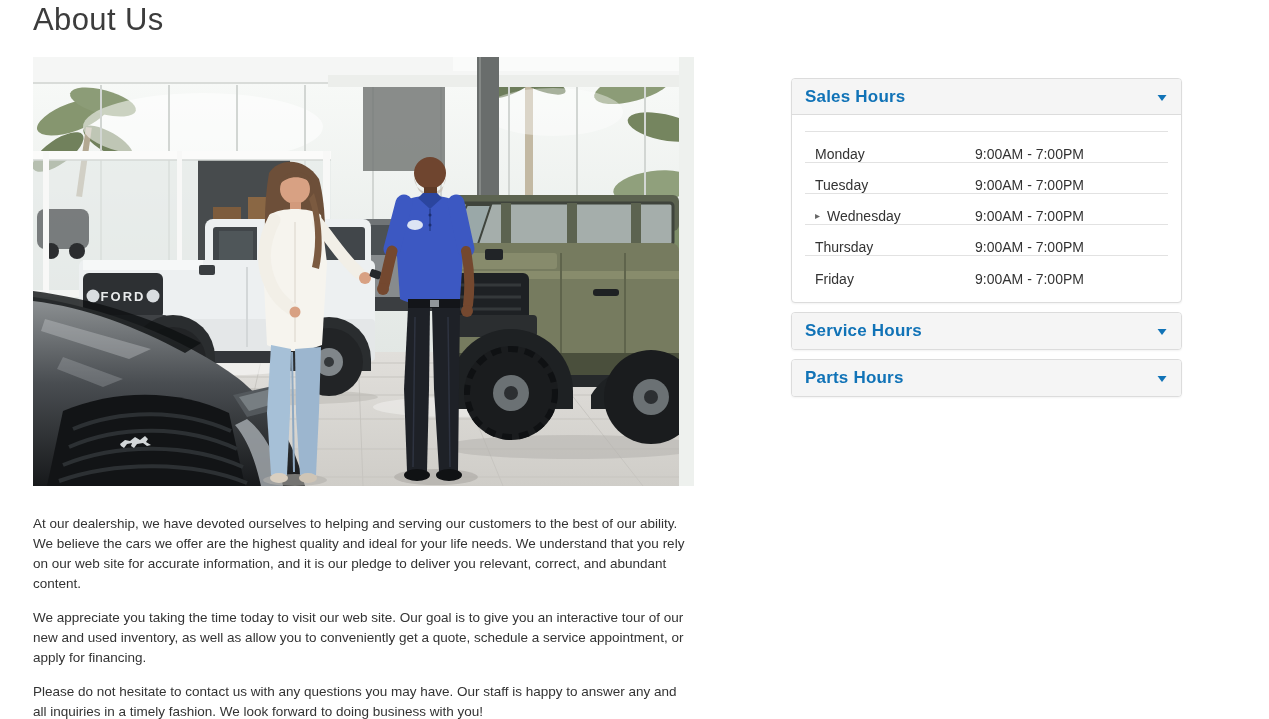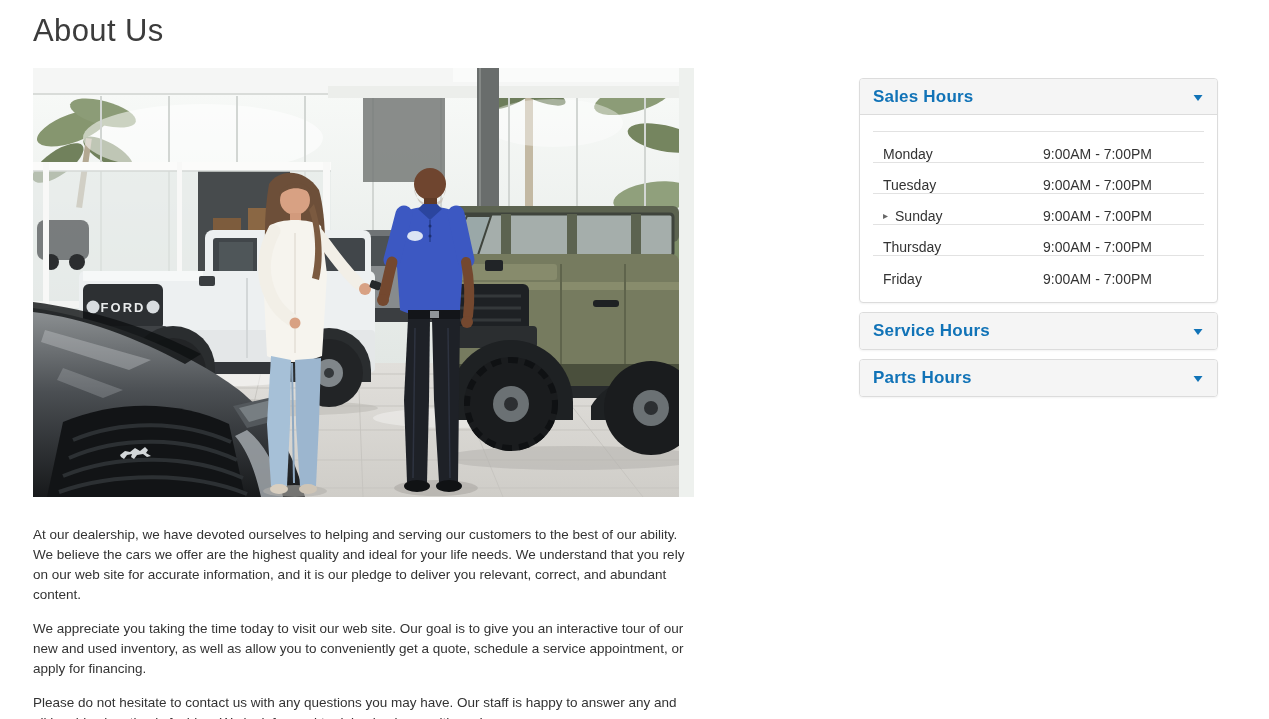--- a/index.html
+++ b/index.html
@@ -20,7 +20,7 @@
   }
   .left-col{position:absolute;left:33px;top:0;width:653px}
   h1.page-title{
-    margin:13px 0 0;font-size:31px;line-height:36px;font-weight:500;
+    margin:2px 0 0;font-size:31px;line-height:36px;font-weight:500;
     color:var(--heading-text);letter-spacing:.4px;
   }
   .photo{margin-top:19px;width:661px;height:429px;overflow:hidden;background:#eef1ee}

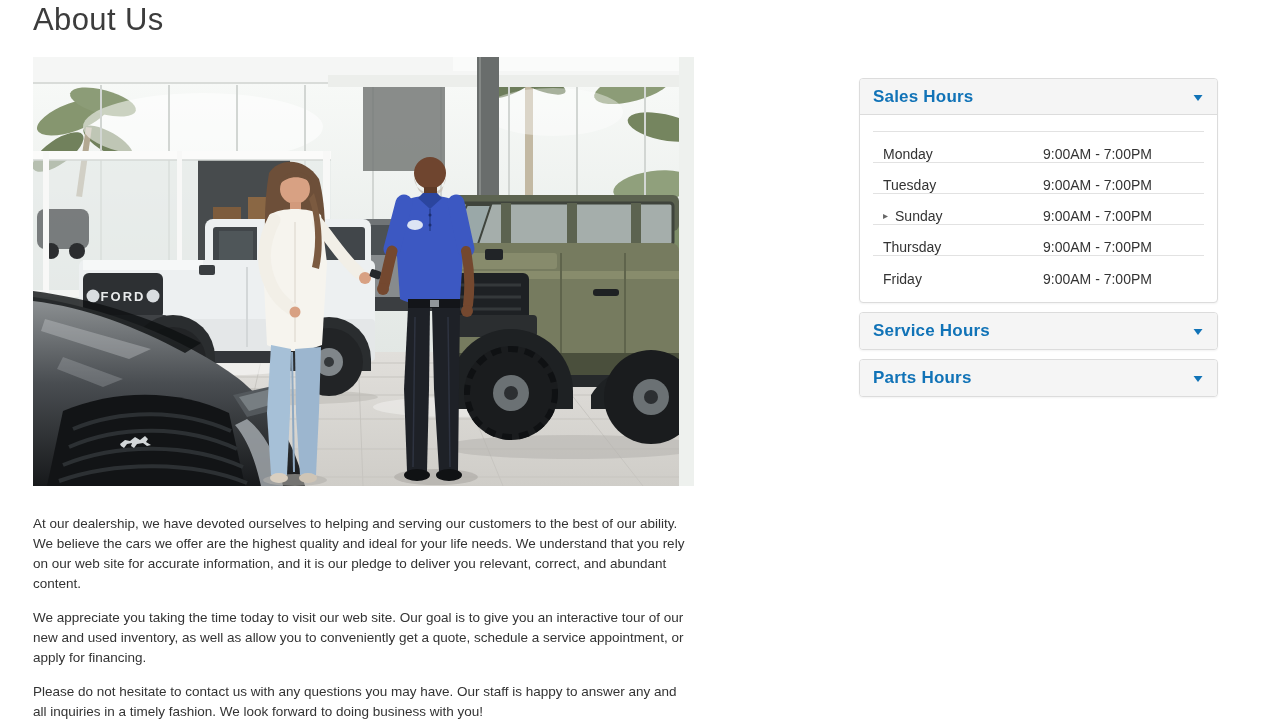--- a/index.html
+++ b/index.html
@@ -29,7 +29,7 @@
   .copy p{
     margin:0 0 14px;font-size:13.5px;line-height:20px;color:var(--body-text);
   }
-  .right-col{position:absolute;left:859px;top:78px;width:359px}
+  .right-col{position:absolute;left:791px;top:78px;width:391px}
   .panel{
     border:1px solid var(--panel-border);border-radius:4px;background:#fff;
     margin-bottom:9px;box-shadow:0 1px 2px rgba(0,0,0,.05);

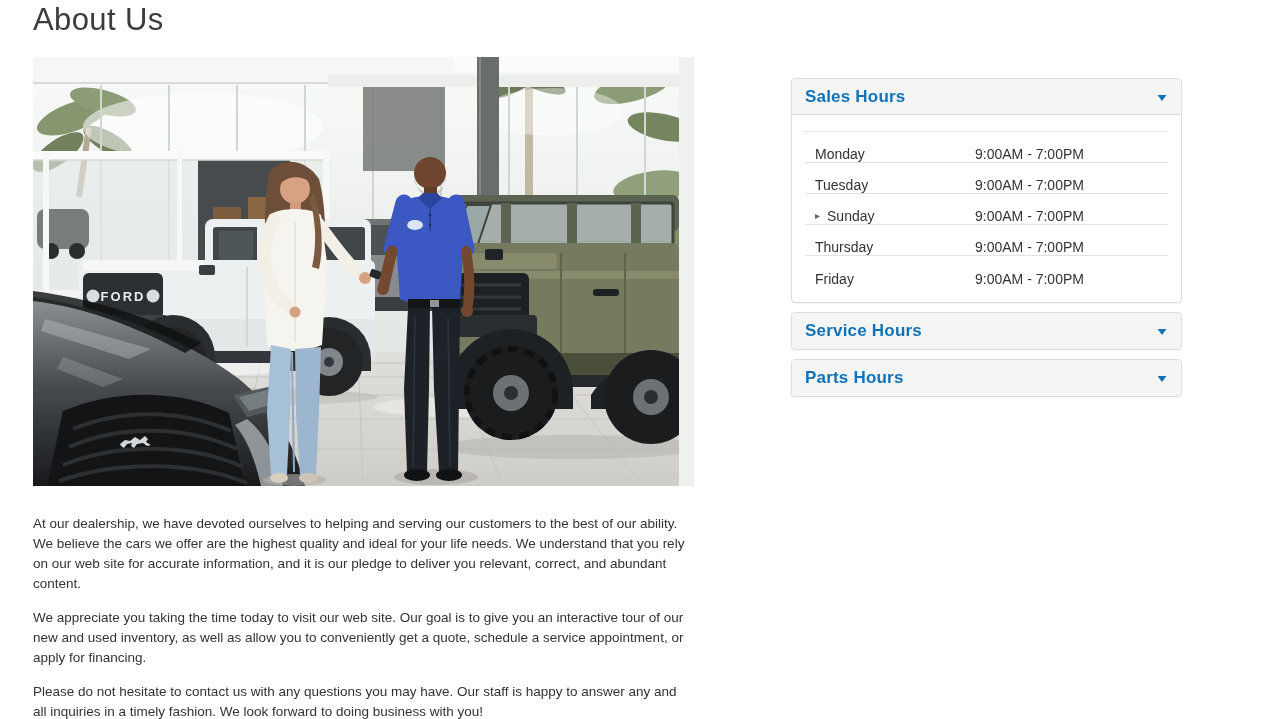--- a/index.html
+++ b/index.html
@@ -330,7 +330,7 @@
           <div class="hrow">
             <span class="day">
               <span class="marker">▸</span>
-              <span>Sunday</span>
+              <span>Wednesday</span>
             </span>
             <span class="time">9:00AM - 7:00PM</span>
           </div>

